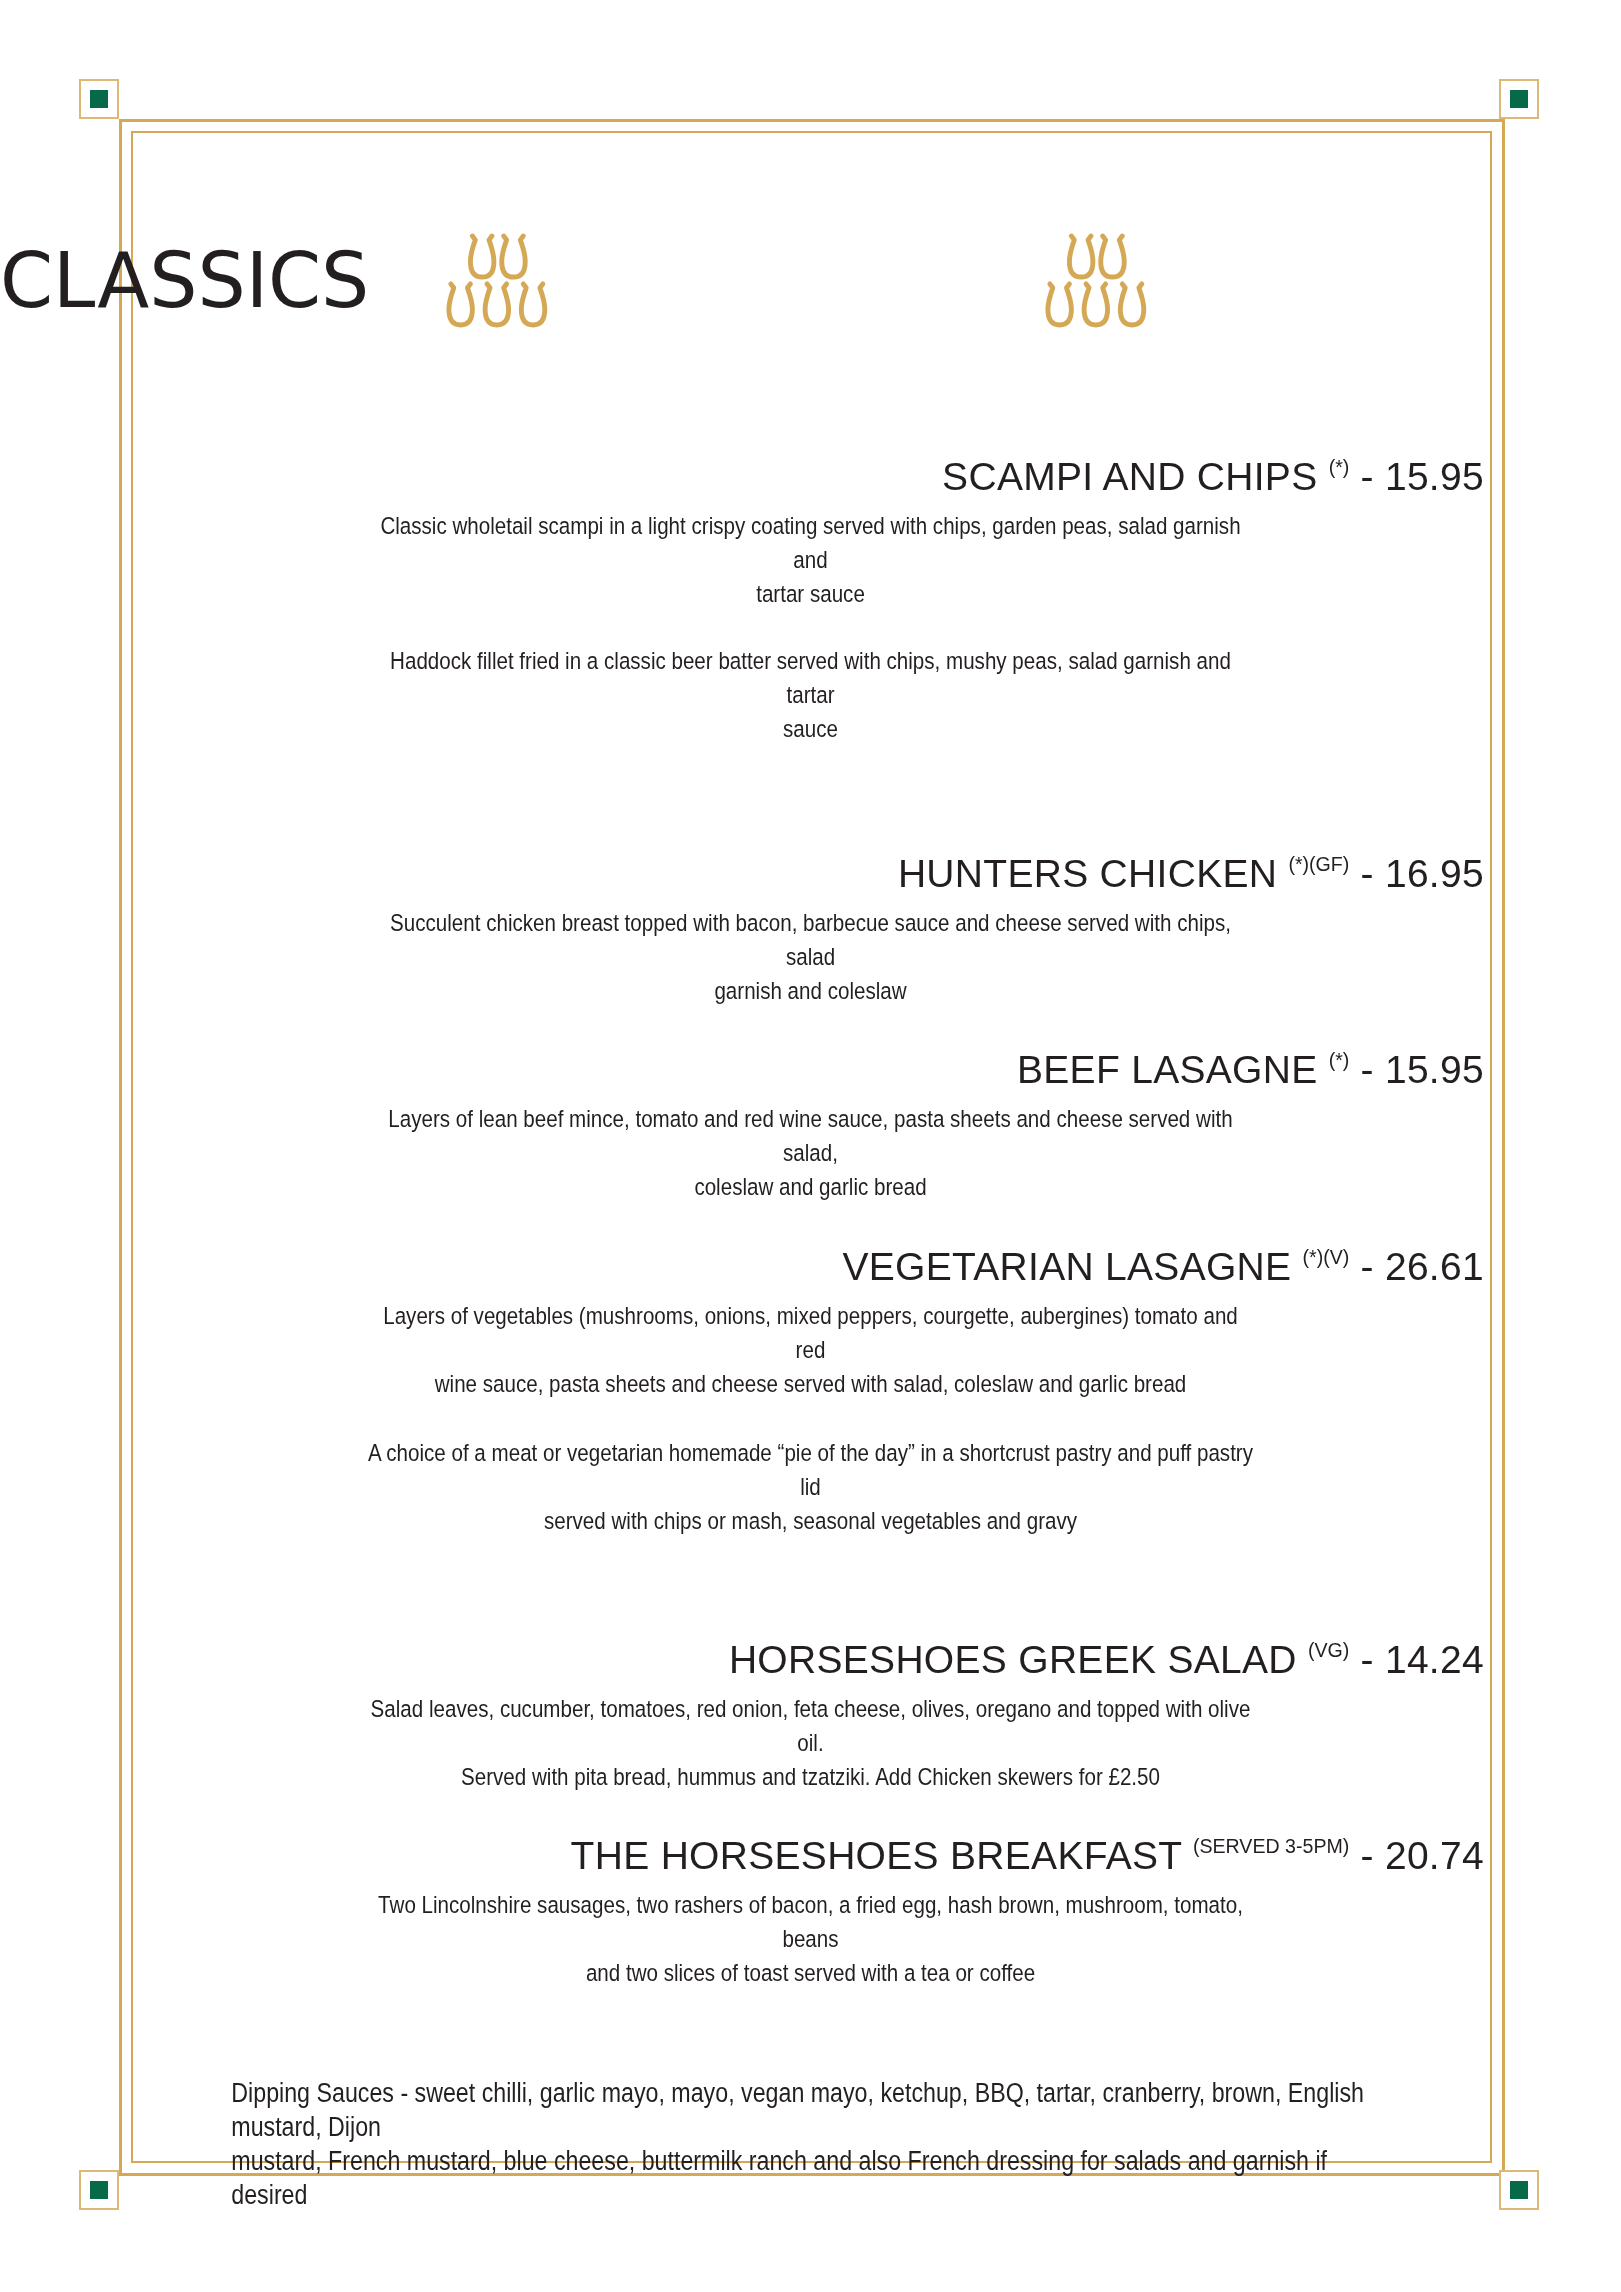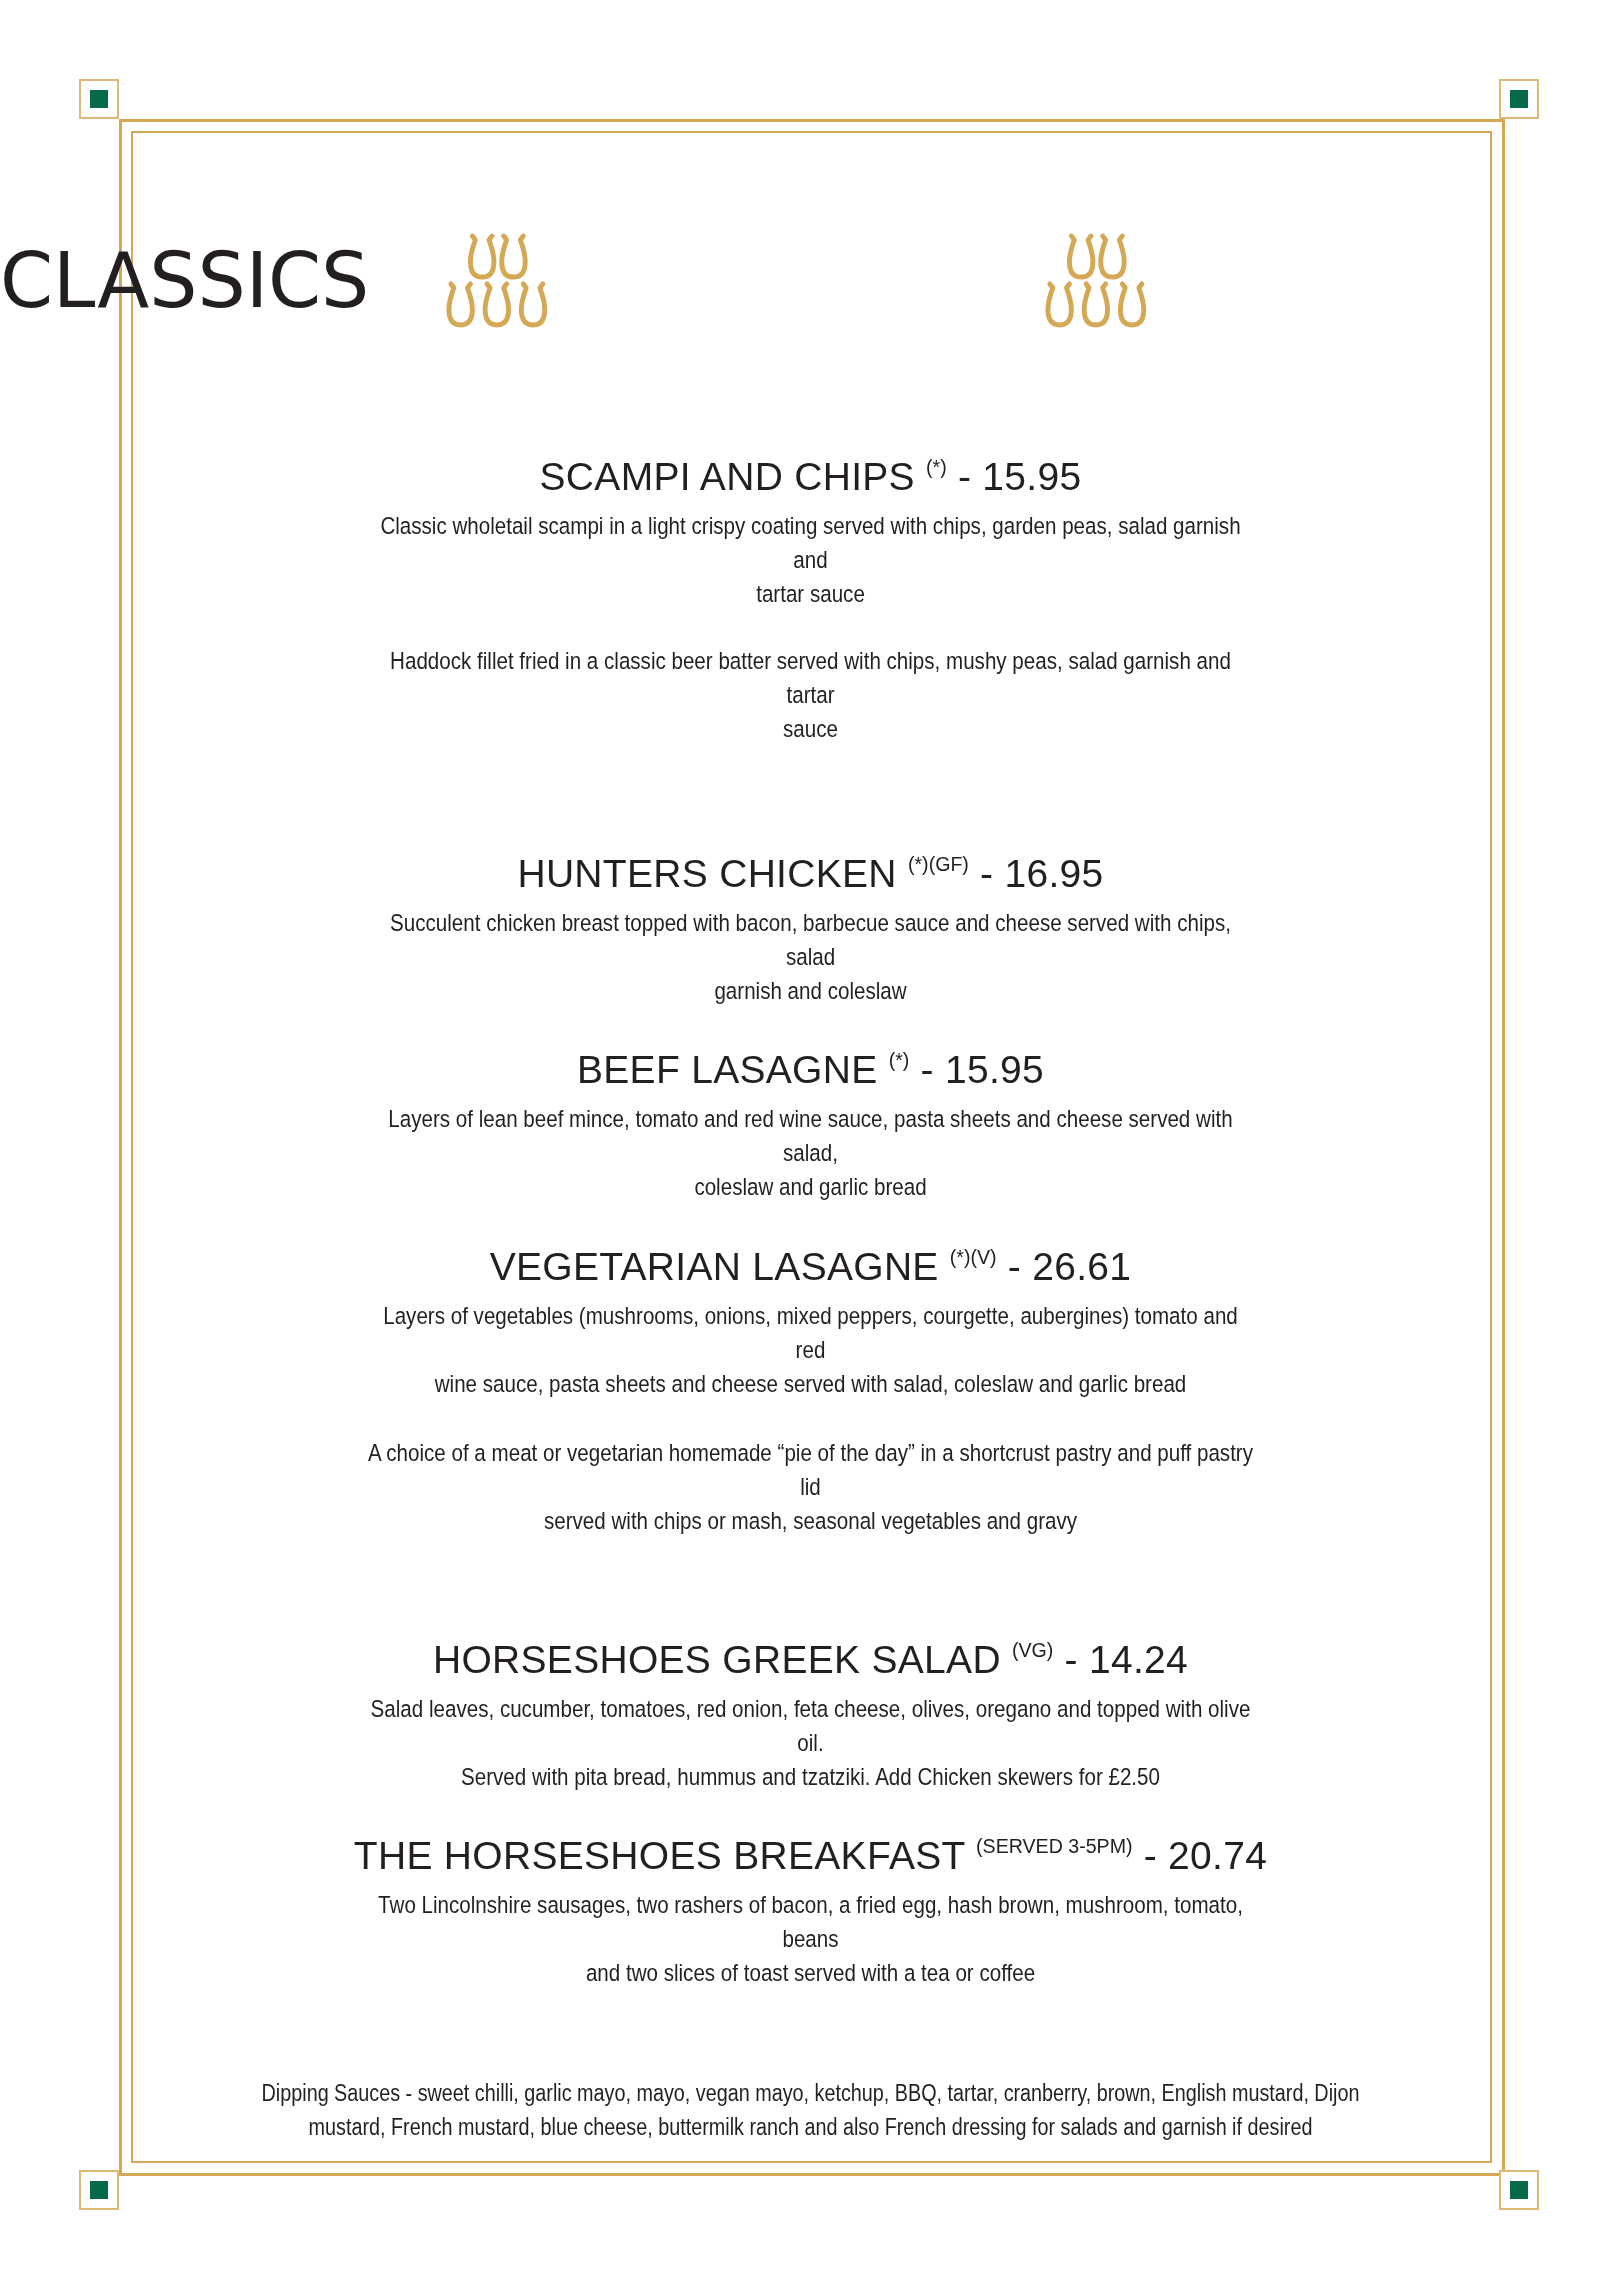--- a/index.html
+++ b/index.html
@@ -24,7 +24,7 @@
   .items { position: absolute; left: 137px; top: 451px; width: 1347px; }
   .item { text-align: center; position: absolute; left: 0; width: 1347px; }
   .item h2 { margin: 0; font-family: "Liberation Sans", sans-serif; font-weight: normal;
-             font-size: 39px; color: #231f20; line-height: 51px; letter-spacing: 0.3px; }
+             font-size: 39px; color: #231f20; line-height: 51px; letter-spacing: 0.3px; text-align: right; }
   .item h2 sup { font-size: 19.6px; vertical-align: 0; position: relative; top: -15.7px; letter-spacing: 0; }
   .item p { margin: 0 auto; width: 1059px; font-family: "Liberation Sans", sans-serif;
             font-size: 24.5px; color: #231f20; line-height: 34px; transform: scaleX(0.84); transform-origin: center; }

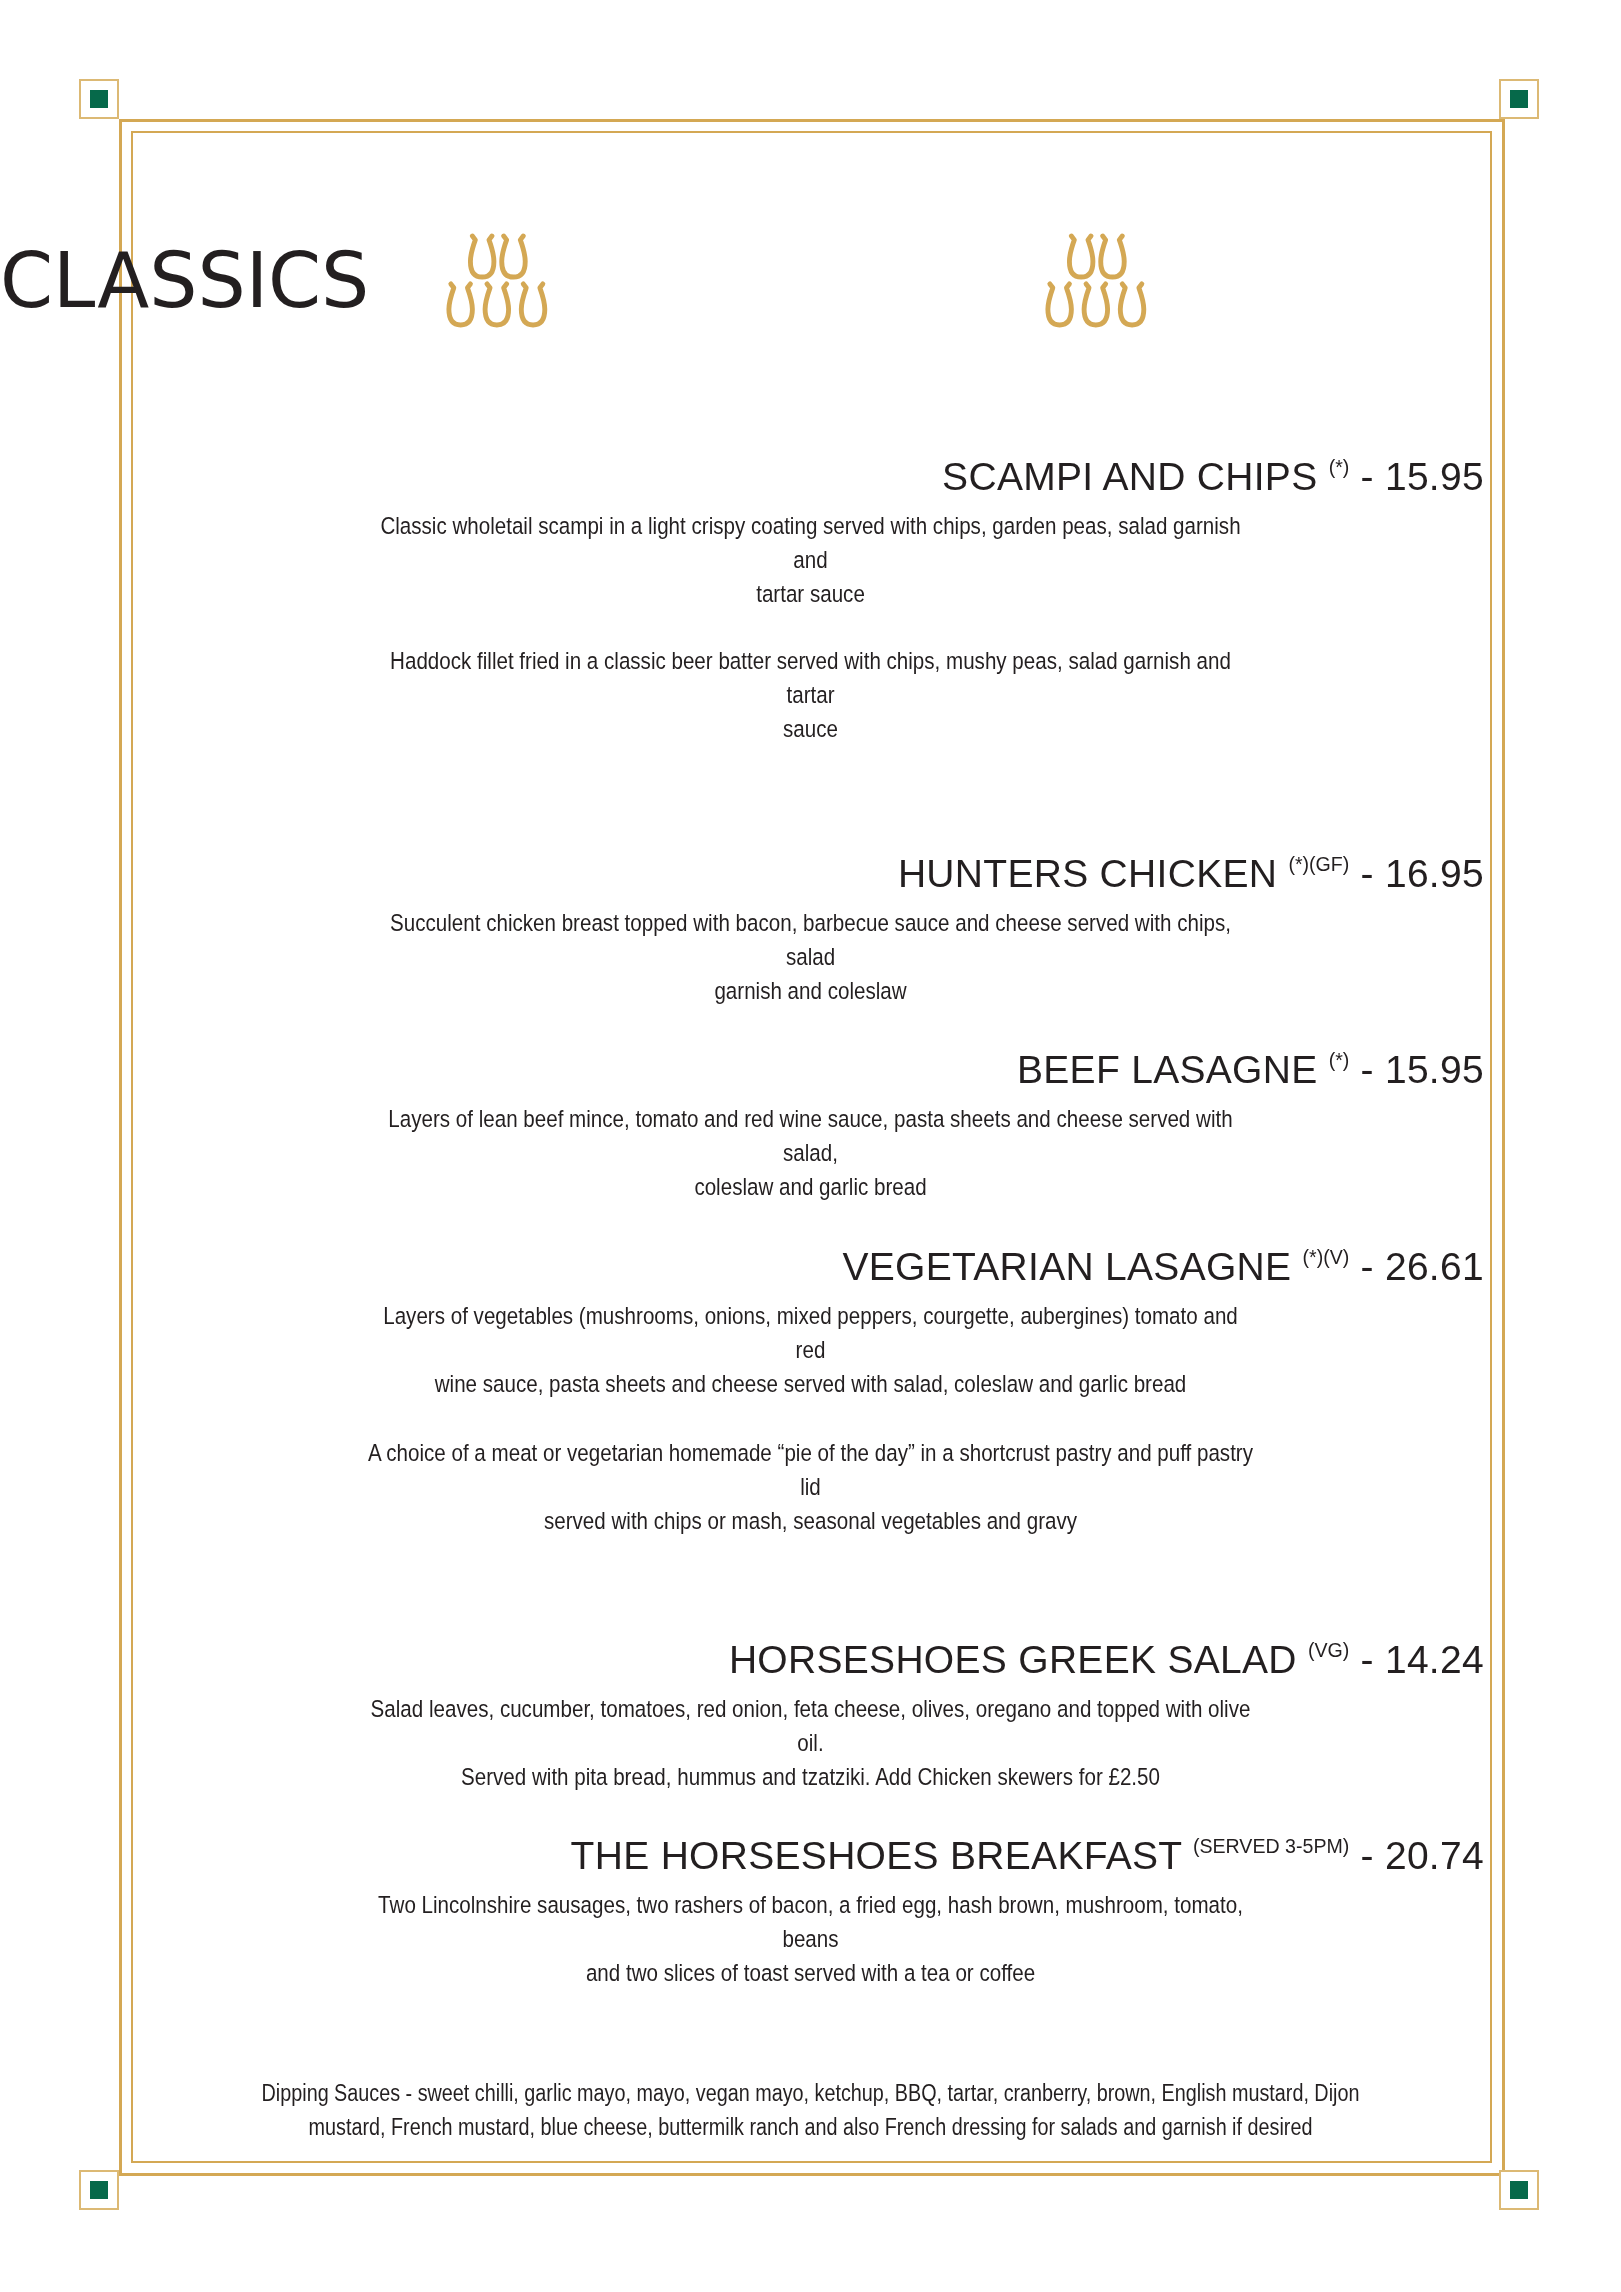--- a/index.html
+++ b/index.html
@@ -29,8 +29,8 @@
   .item p { margin: 0 auto; width: 1059px; font-family: "Liberation Sans", sans-serif;
             font-size: 24.5px; color: #231f20; line-height: 34px; transform: scaleX(0.84); transform-origin: center; }
 
-  .footer { position: absolute; left: 137px; top: 2076px; width: 1347px; text-align: center;
-            font-family: "Liberation Sans", sans-serif; font-size: 23px; color: #231f20; line-height: 34px; }
+  .footer { position: absolute; left: 137px; top: 2076px; width: 1347px; text-align: left;
+            font-family: "Liberation Sans", sans-serif; font-size: 27px; color: #231f20; line-height: 34px; }
   .footer span { display: block; transform: scaleX(0.86); transform-origin: center; }
 </style>
 </head>

